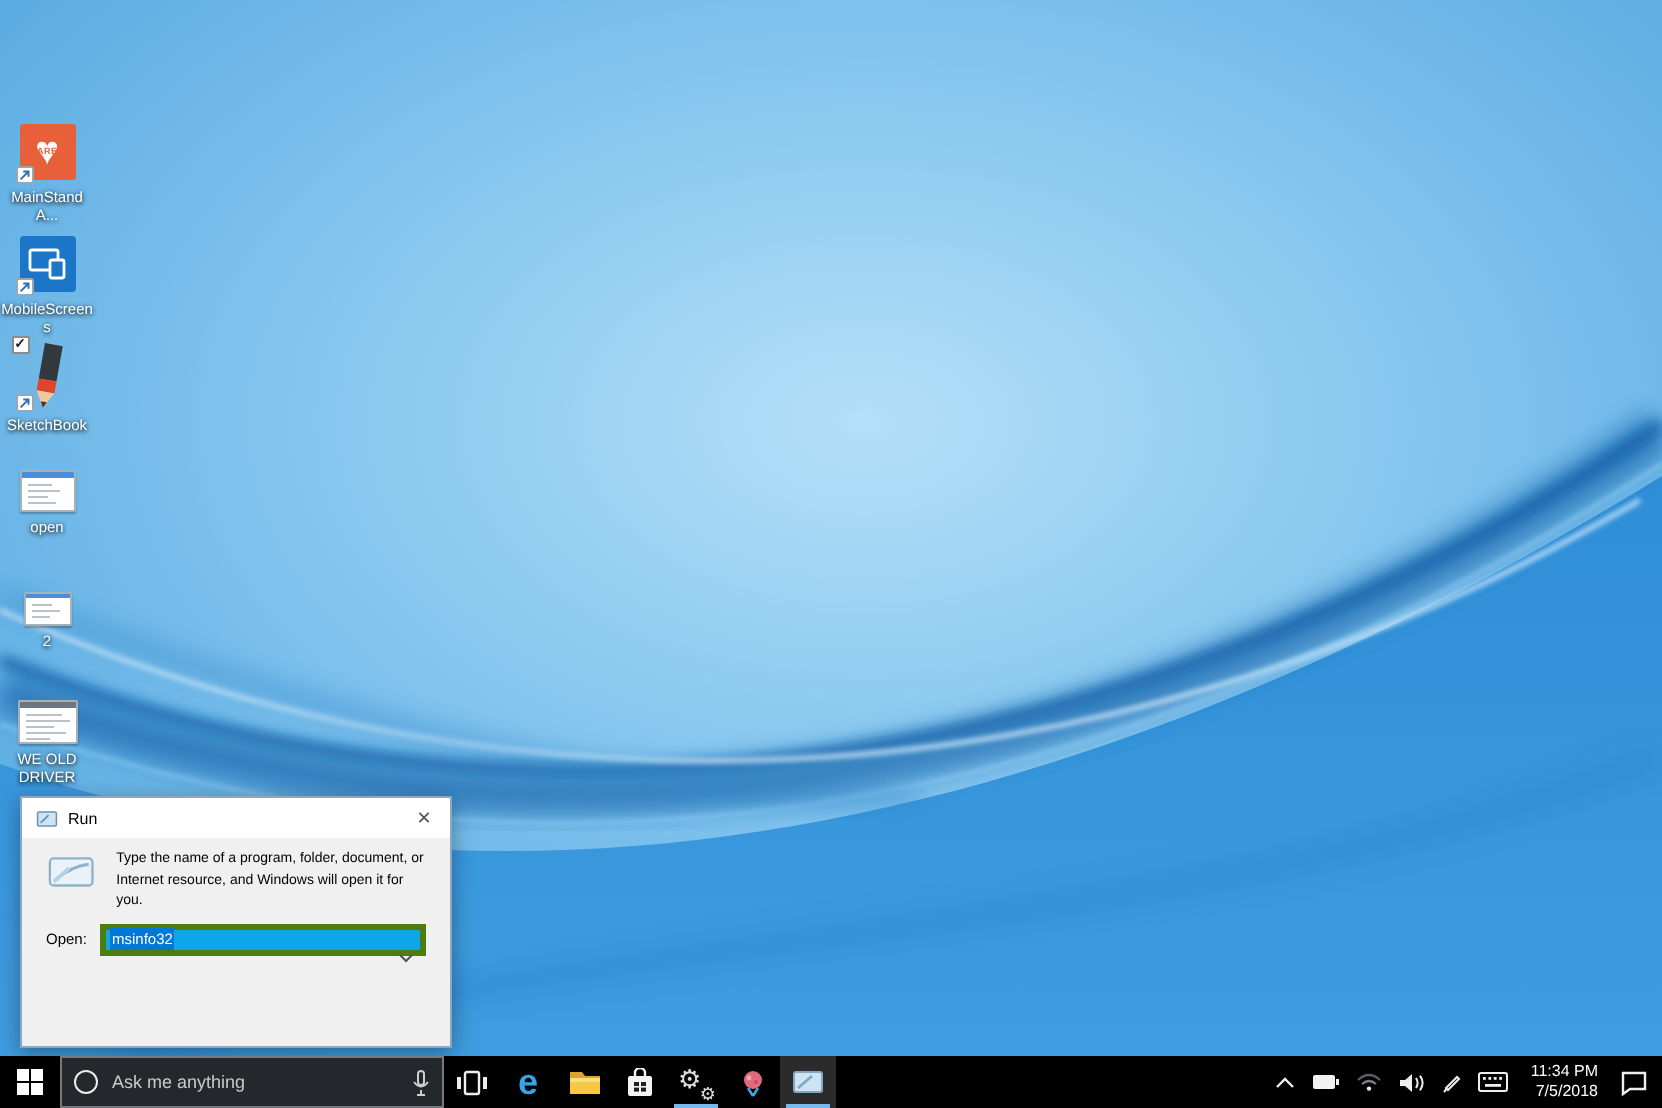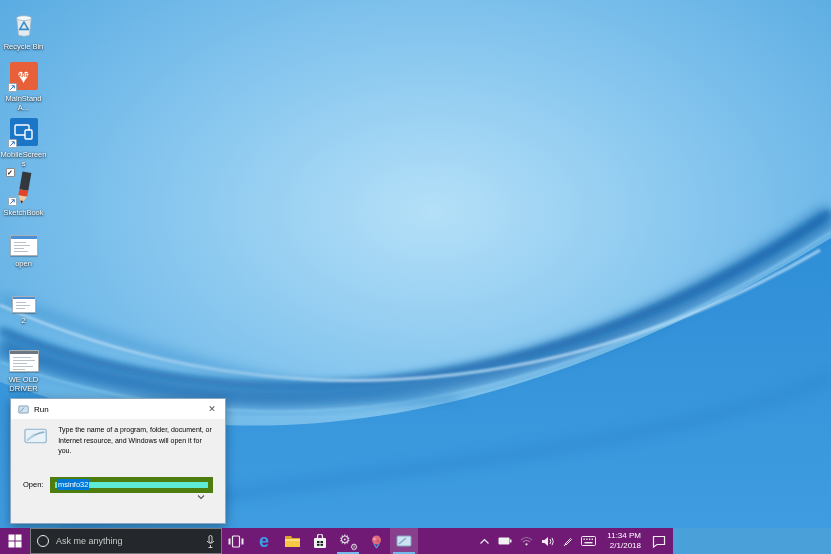--- a/index.html
+++ b/index.html
@@ -101,16 +101,6 @@
     <path d="M60,528 C 300,468 600,468 831,378" stroke="#2c86cf" stroke-width="14" fill="none" opacity="0.45" filter="url(#b6)"></path>
   </svg>
 
-  <div class="desk-cell" style="top:8px;">
-    <div class="desk-art">
-      <svg width="30" height="30" viewBox="0 0 24 24">
-        <path d="M6.2 7.5 L17.8 7.5 L16.4 21 Q12 22.6 7.6 21 Z" fill="#e3eaf0" stroke="#9fb2c0" stroke-width="0.6"></path>
-        <ellipse cx="12" cy="7.3" rx="6" ry="1.9" fill="#f3f8fb" stroke="#9fb2c0" stroke-width="0.6"></ellipse>
-        <path d="M12 10.5 l3.4 5.8 h-6.8 z" fill="none" stroke="#3b8dc8" stroke-width="1.3"></path>
-      </svg>
-    </div>
-    <div class="desk-label">Recycle Bin</div>
-  </div>
 
   <div class="desk-cell" style="top:60px;">
     <div class="desk-art">

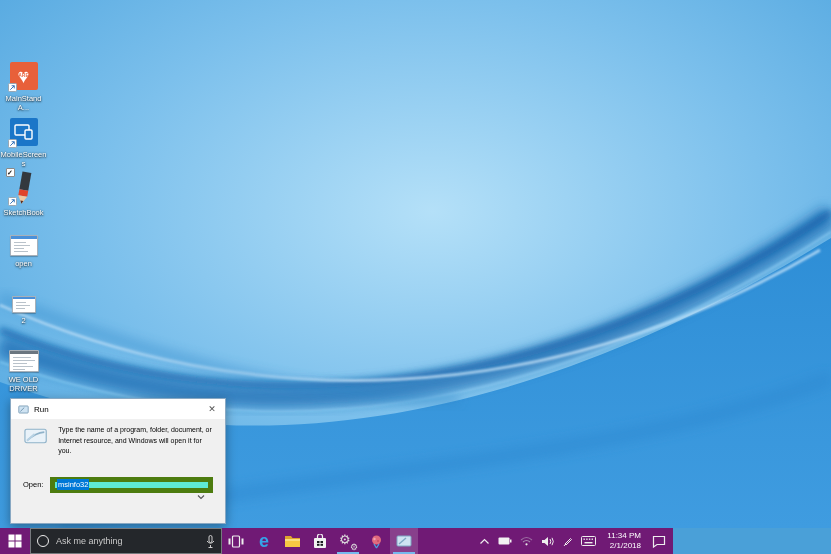--- a/index.html
+++ b/index.html
@@ -38,7 +38,7 @@
   .dlg-body { padding:6px 12px 0 12px; }
   .dlg-msg-row { display:flex; gap:9px; }
   .dlg-msg { font-size:7px; line-height:1.5; color:#000; width:160px; }
-  .dlg-open-row { display:flex; align-items:center; margin-top:20px; }
+  .dlg-open-row { display:flex; align-items:center; margin-top:5px; }
   .dlg-open-label { font-size:7.5px; color:#000; width:27px; }
   .combo { flex:1; height:16px; background:#5eead4; border:5px solid #4d7c0f; display:flex; align-items:center; padding-left:2px; position:relative; }
   .combo .sel { background:#0078d7; color:#fff; font-size:7.5px; padding:0 1px; line-height:11px; }

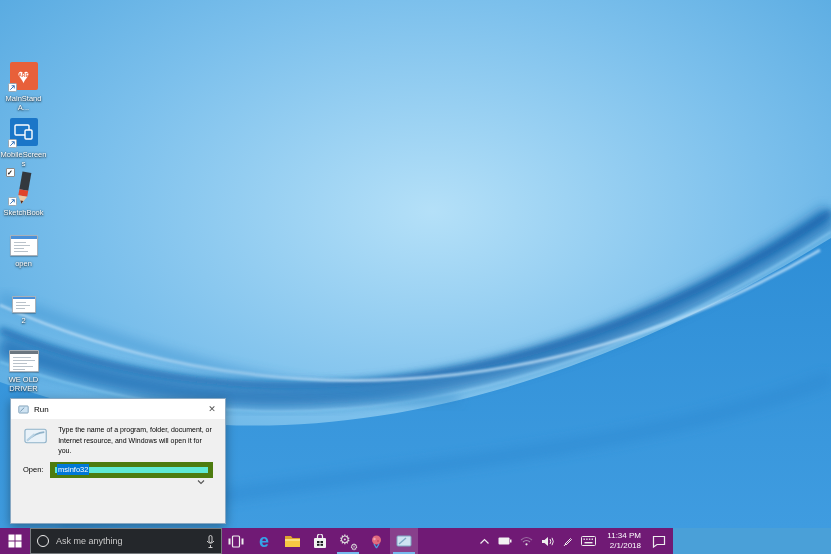--- a/index.html
+++ b/index.html
@@ -40,7 +40,7 @@
   .dlg-msg { font-size:7px; line-height:1.5; color:#000; width:160px; }
   .dlg-open-row { display:flex; align-items:center; margin-top:5px; }
   .dlg-open-label { font-size:7.5px; color:#000; width:27px; }
-  .combo { flex:1; height:16px; background:#5eead4; border:5px solid #4d7c0f; display:flex; align-items:center; padding-left:2px; position:relative; }
+  .combo { flex:1; height:16px; background:#0ea5e9; border:3px solid #4d7c0f; display:flex; align-items:center; padding-left:2px; position:relative; }
   .combo .sel { background:#0078d7; color:#fff; font-size:7.5px; padding:0 1px; line-height:11px; }
   .combo .chev { position:absolute; right:3px; top:4px; }
   .dlg-btn-row { display:flex; justify-content:flex-end; gap:11px; margin-top:17px; padding-right:7px; }

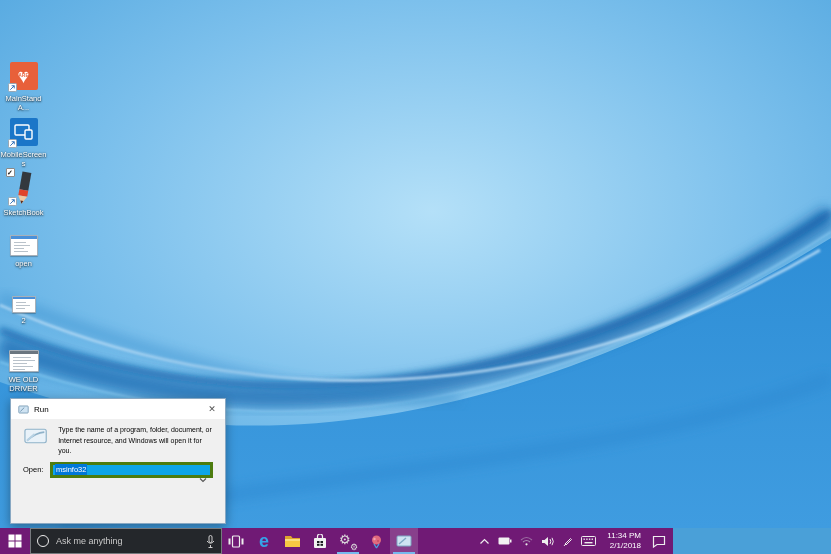--- a/index.html
+++ b/index.html
@@ -48,7 +48,7 @@
   .dlg-btn.focused { border:1px solid #0078d7; box-shadow:inset 0 0 0 1px #cfe4f7; }
 
   
-  .taskbar { position:absolute; left:0; bottom:0; width:673px; height:26px; background:#701a75; display:flex; align-items:stretch; }
+  .taskbar { position:absolute; left:0; bottom:0; width:831px; height:26px; background:#000000; display:flex; align-items:stretch; }
   .tb-btn { width:28px; display:flex; align-items:center; justify-content:center; position:relative; cursor:default; }
   .tb-btn.start { width:30px; }
   .tb-btn.running::after { content:""; position:absolute; left:3px; right:3px; bottom:0; height:2px; background:#76b9ed; }

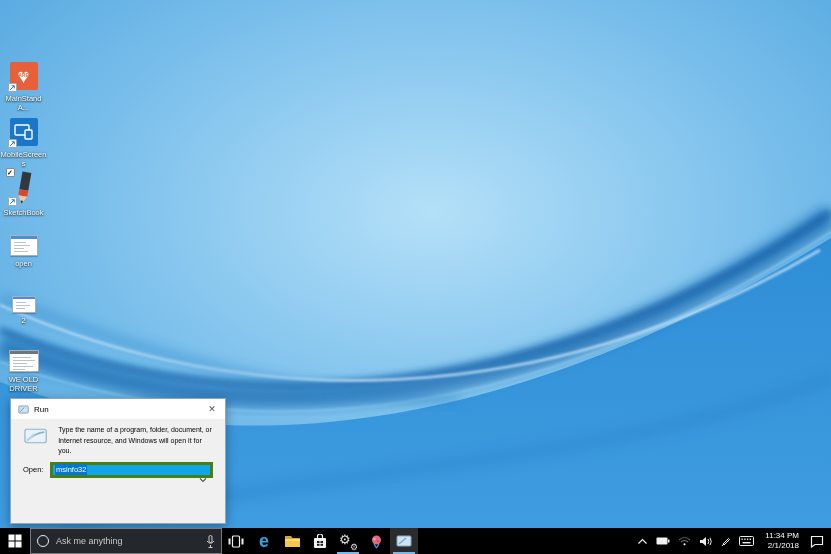--- a/index.html
+++ b/index.html
@@ -343,7 +343,7 @@
       </span>
       <span class="clock">
         <div>11:34 PM</div>
-        <div>2/1/2018</div>
+        <div>7/5/2018</div>
       </span>
       <span class="tray-ic">
         <svg width="14" height="13" viewBox="0 0 14 13">

